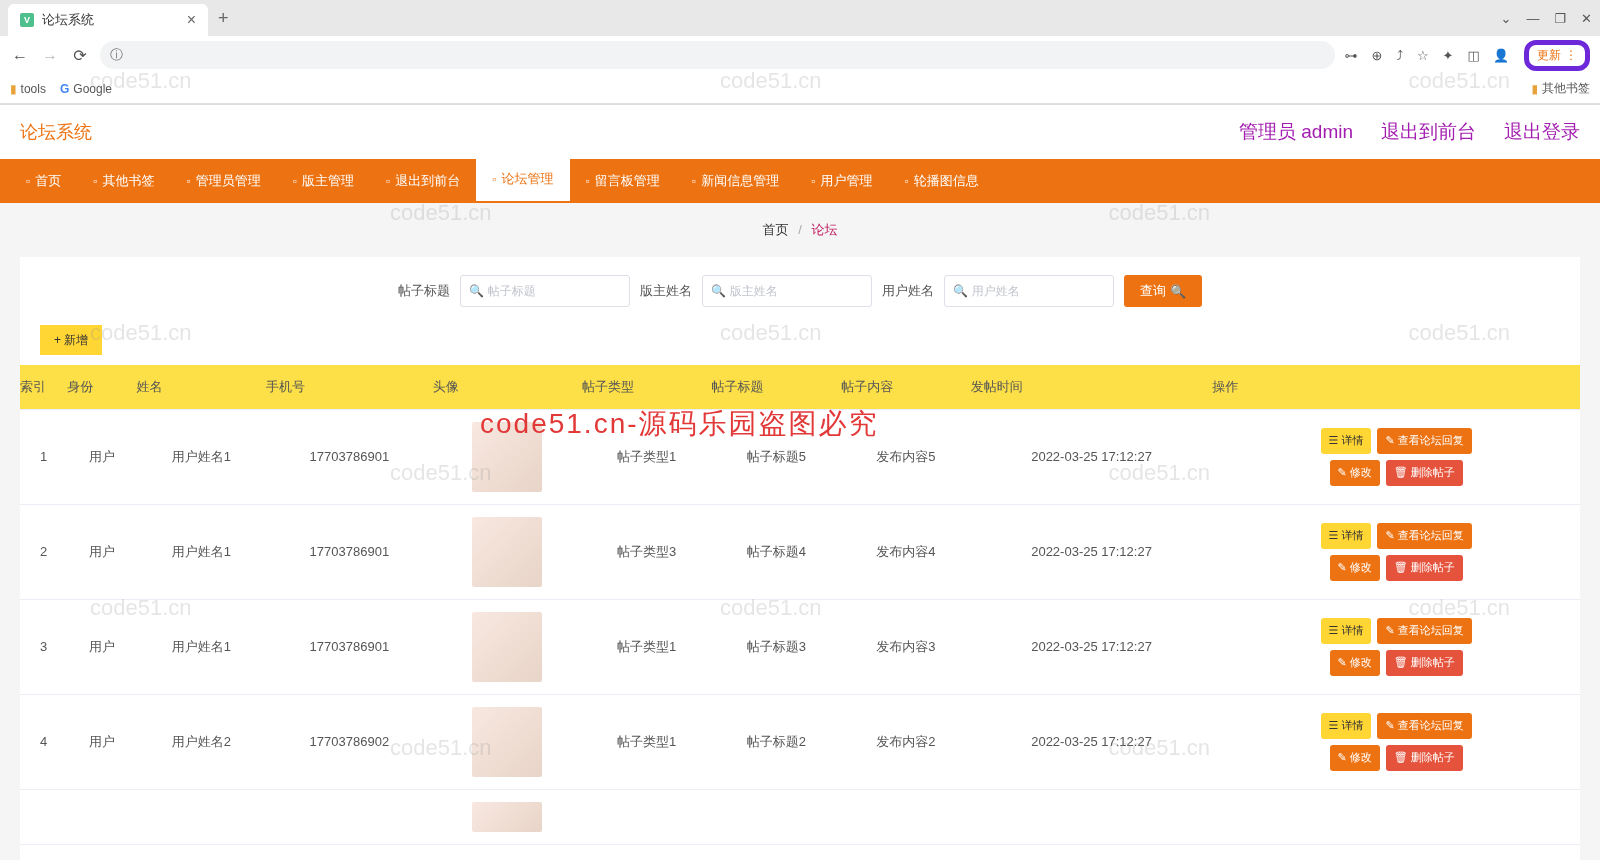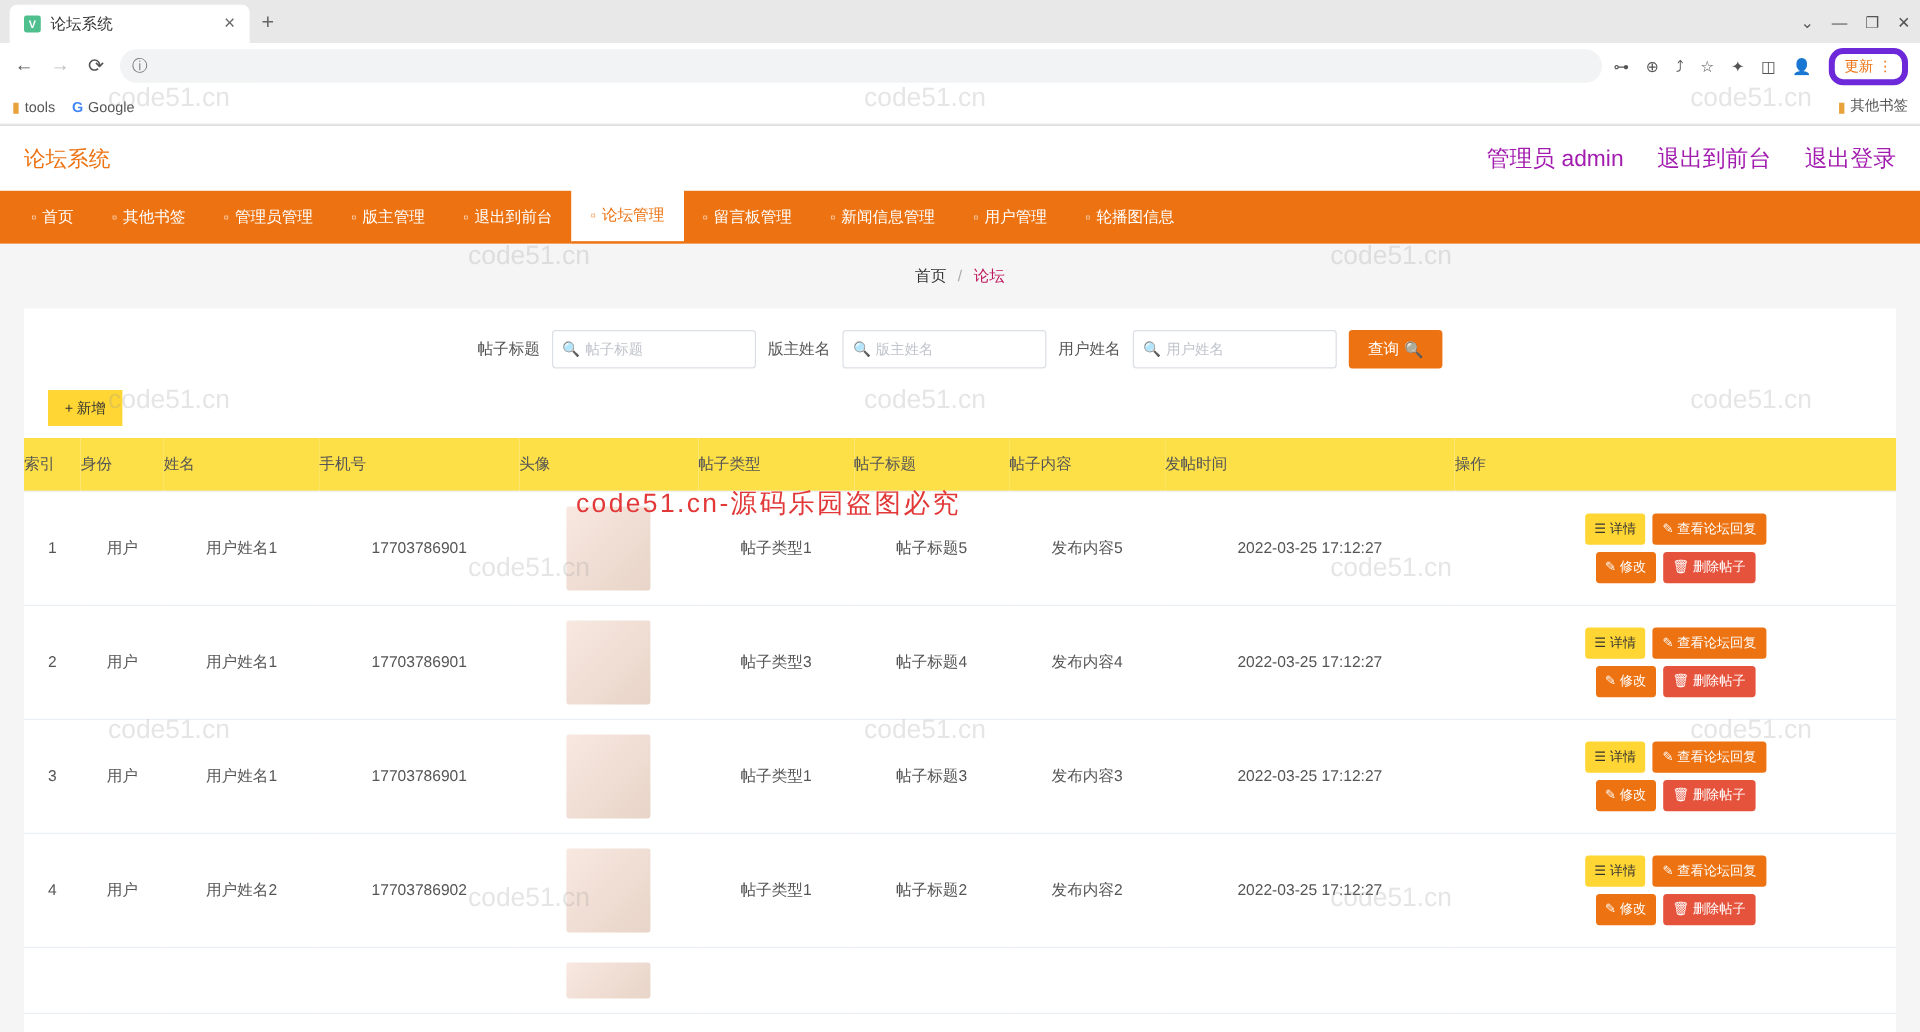--- a/index.html
+++ b/index.html
@@ -52,7 +52,7 @@
 .op-edit{background:#ed7211}
 .op-del{background:#e6533c}
 .wm{position:fixed;color:rgba(150,150,150,.25);font-size:22px;pointer-events:none;z-index:999}
-.wm-red{position:fixed;color:#e23838;font-size:22px;font-weight:500;pointer-events:none;z-index:1000;letter-spacing:2px}
+.wm-red{position:fixed;color:#e23838;font-size:28px;font-weight:500;pointer-events:none;z-index:1000;letter-spacing:2px}
 </style>
 </head>
 <body>

